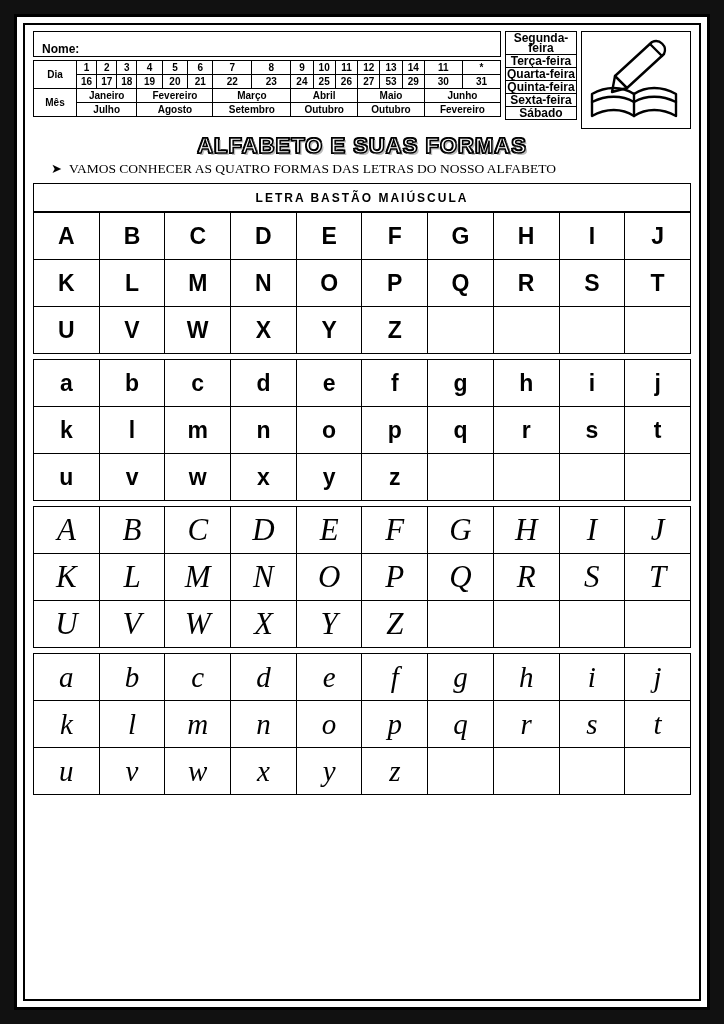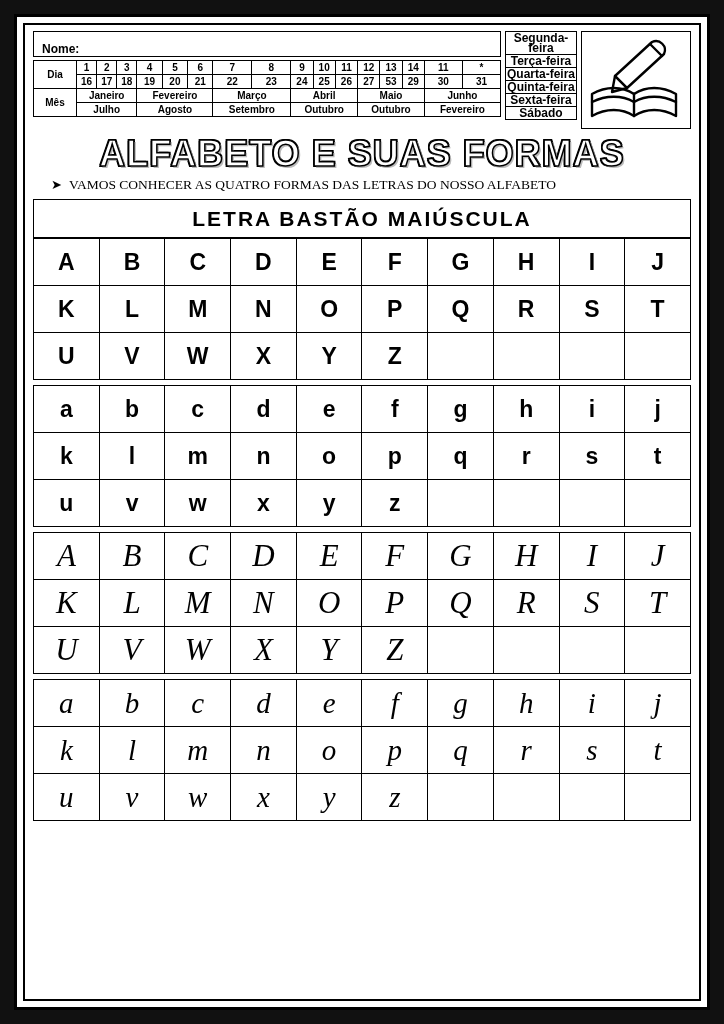--- a/index.html
+++ b/index.html
@@ -71,7 +71,7 @@
     text-align:center;
     font-family:"Liberation Sans",sans-serif;
     font-weight:bold;
-    font-size:36px;
+    font-size:22px;
     letter-spacing:1px;
     margin:4px 0 2px 0;
     color:#fff;

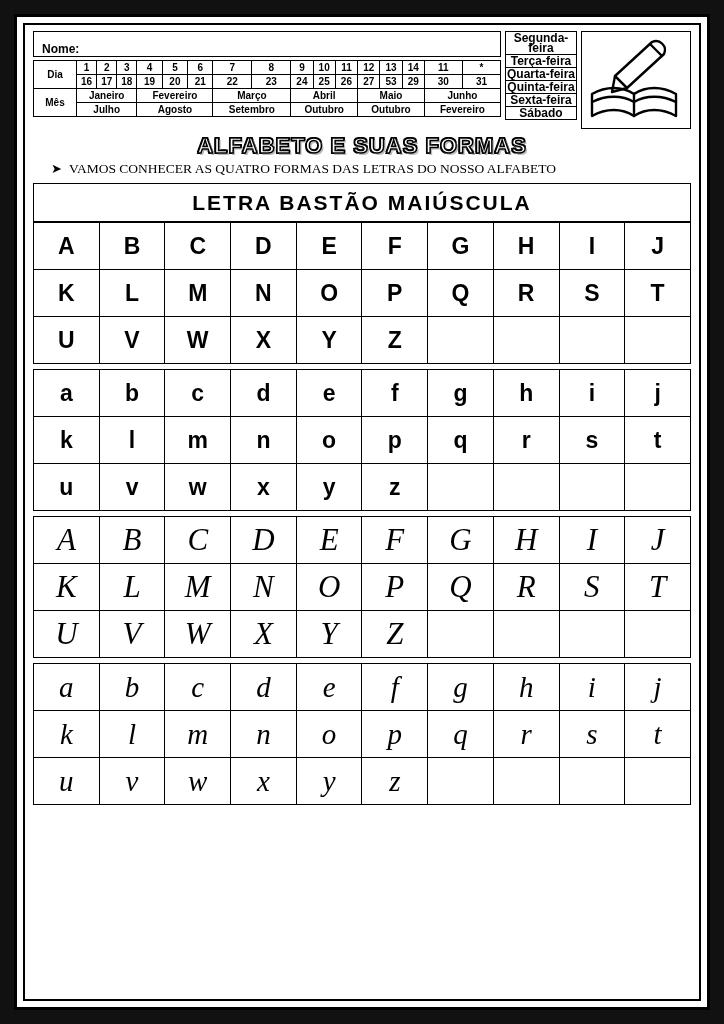--- a/index.html
+++ b/index.html
@@ -99,7 +99,7 @@
     text-align:center;
     font-family:"Liberation Sans",sans-serif;
     font-weight:bold;
-    font-size:21px;
+    font-size:12px;
     letter-spacing:2px;
     padding:7px 0 6px 0;
   }

